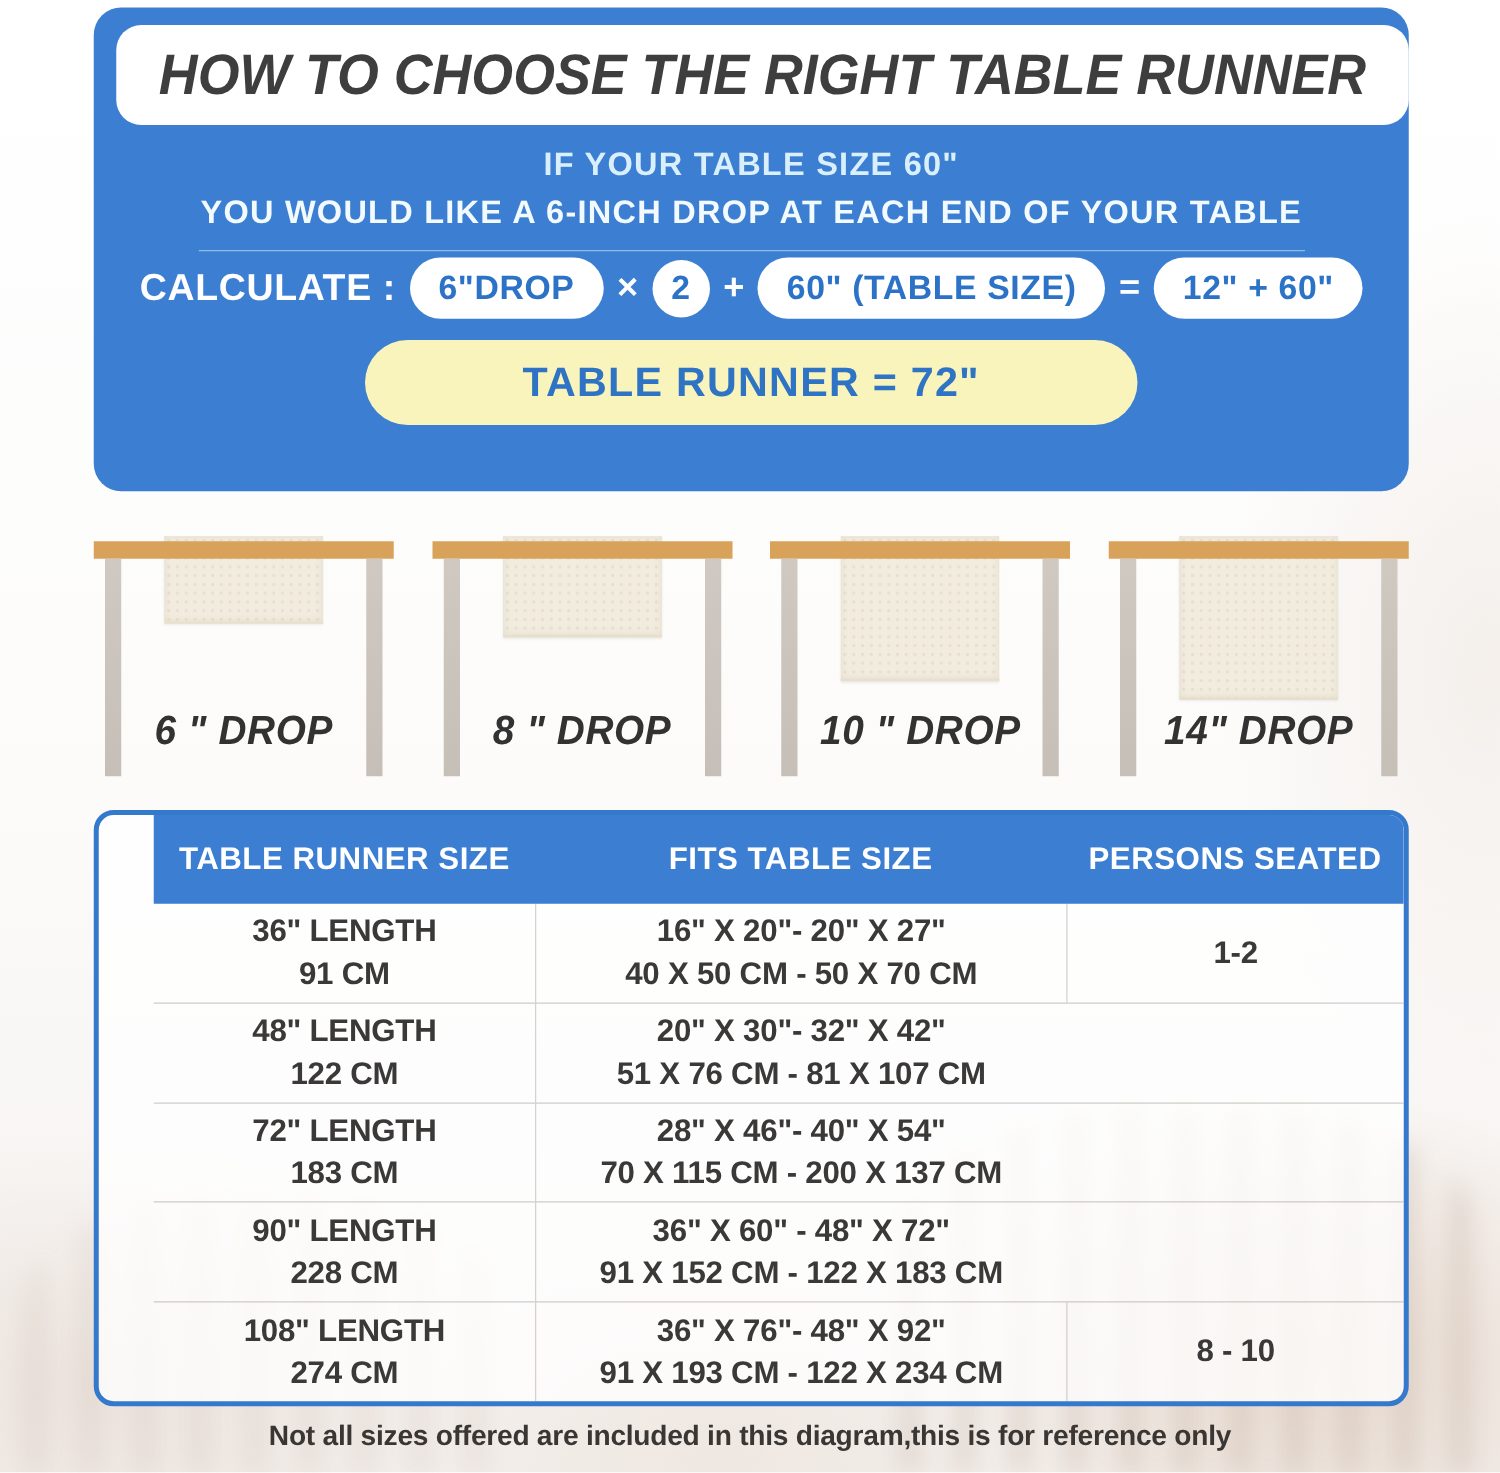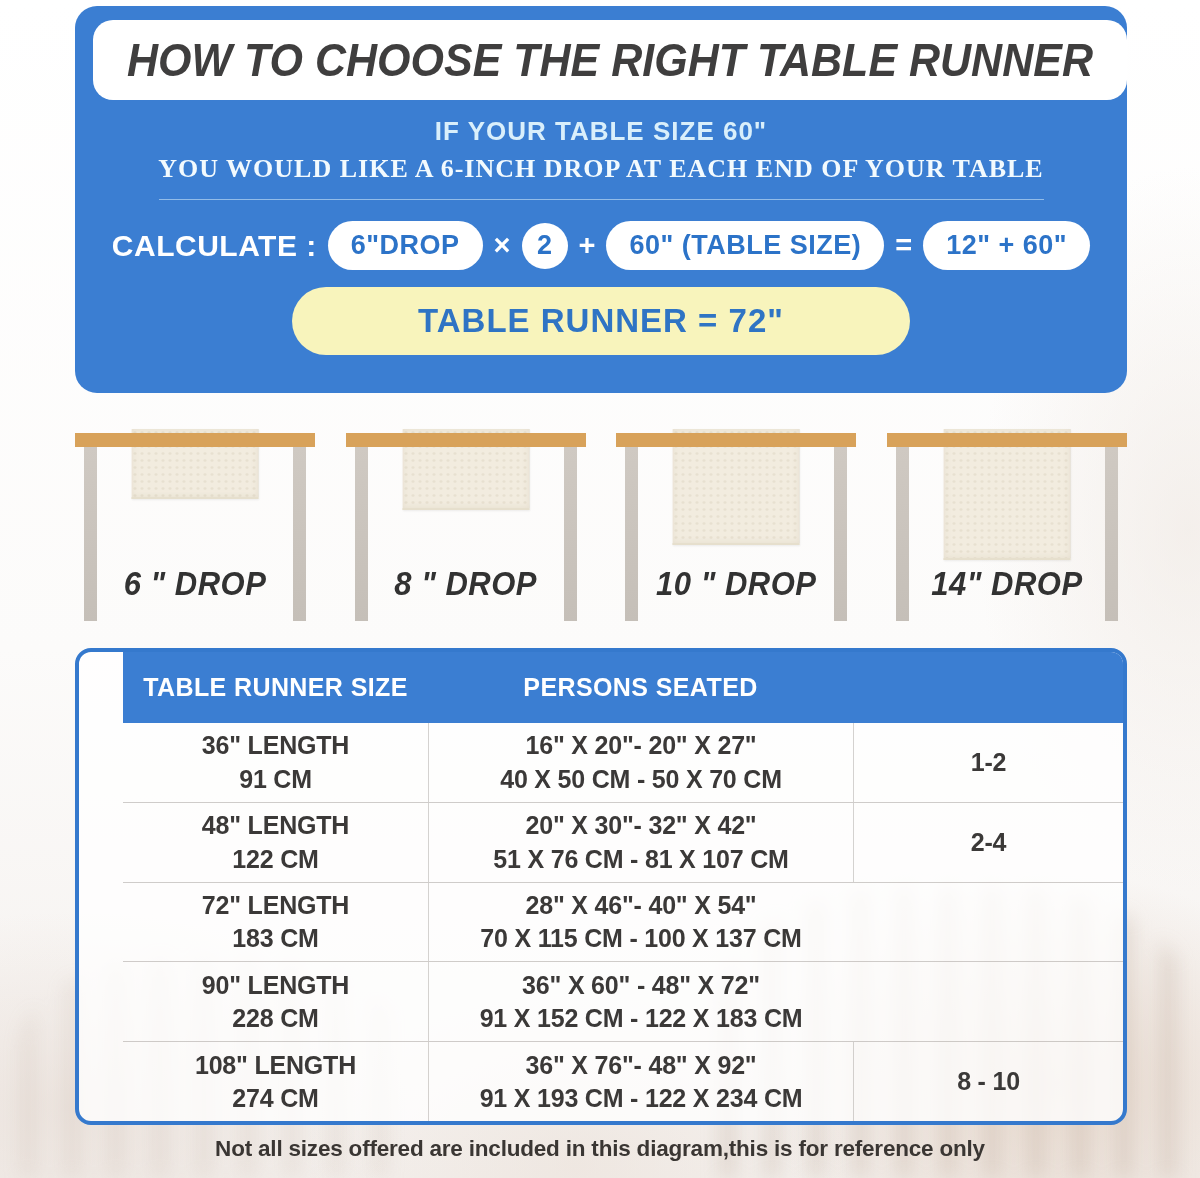--- a/index.html
+++ b/index.html
@@ -36,7 +36,7 @@
   .subtitle1{margin-top:16px;text-align:center;font-size:26px;font-weight:bold;
     color:#d9effb;letter-spacing:1px;}
   .subtitle2{margin-top:7px;text-align:center;font-size:26px;font-weight:bold;
-    color:#f2fafe;letter-spacing:1px;font-family:Liberation Serif, serif;}
+    color:#f2fafe;letter-spacing:1px;}
   .hero-divider{margin:15px auto 0;width:885px;height:1px;background:rgba(219,239,250,0.55);}
   .calc-row{
     margin-top:21px;display:flex;align-items:center;justify-content:center;gap:11px;

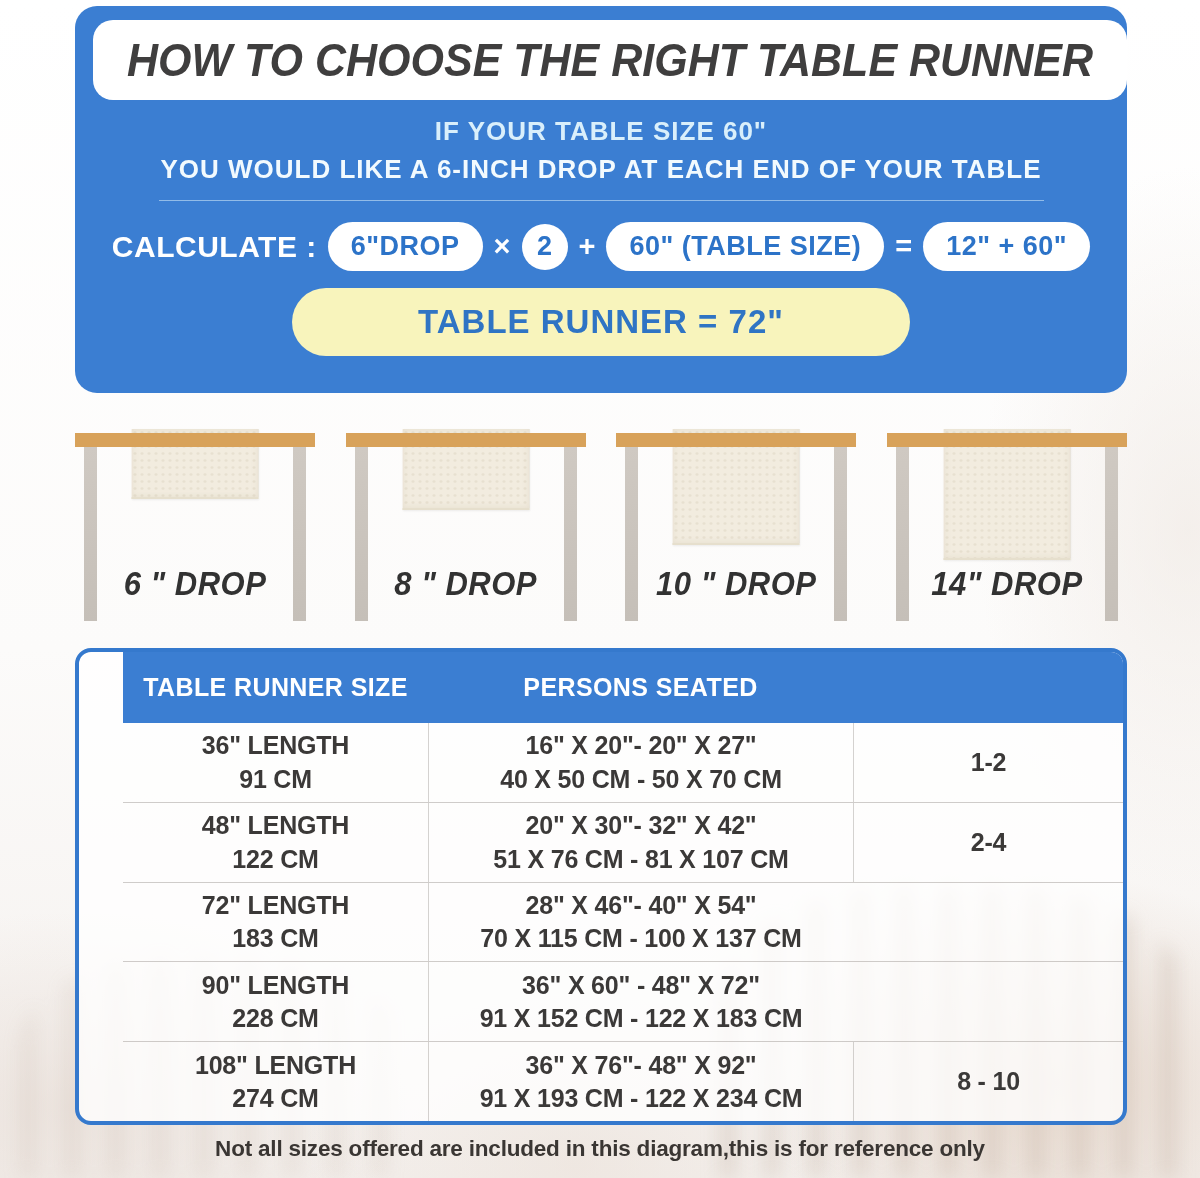--- a/index.html
+++ b/index.html
@@ -39,7 +39,7 @@
     color:#f2fafe;letter-spacing:1px;}
   .hero-divider{margin:15px auto 0;width:885px;height:1px;background:rgba(219,239,250,0.55);}
   .calc-row{
-    margin-top:21px;display:flex;align-items:center;justify-content:center;gap:11px;
+    margin-top:5px;display:flex;align-items:center;justify-content:center;gap:11px;
     padding:0 12px;
   }
   .calc-label{color:#ffffff;font-weight:800;font-size:30px;letter-spacing:0.5px;white-space:nowrap;}

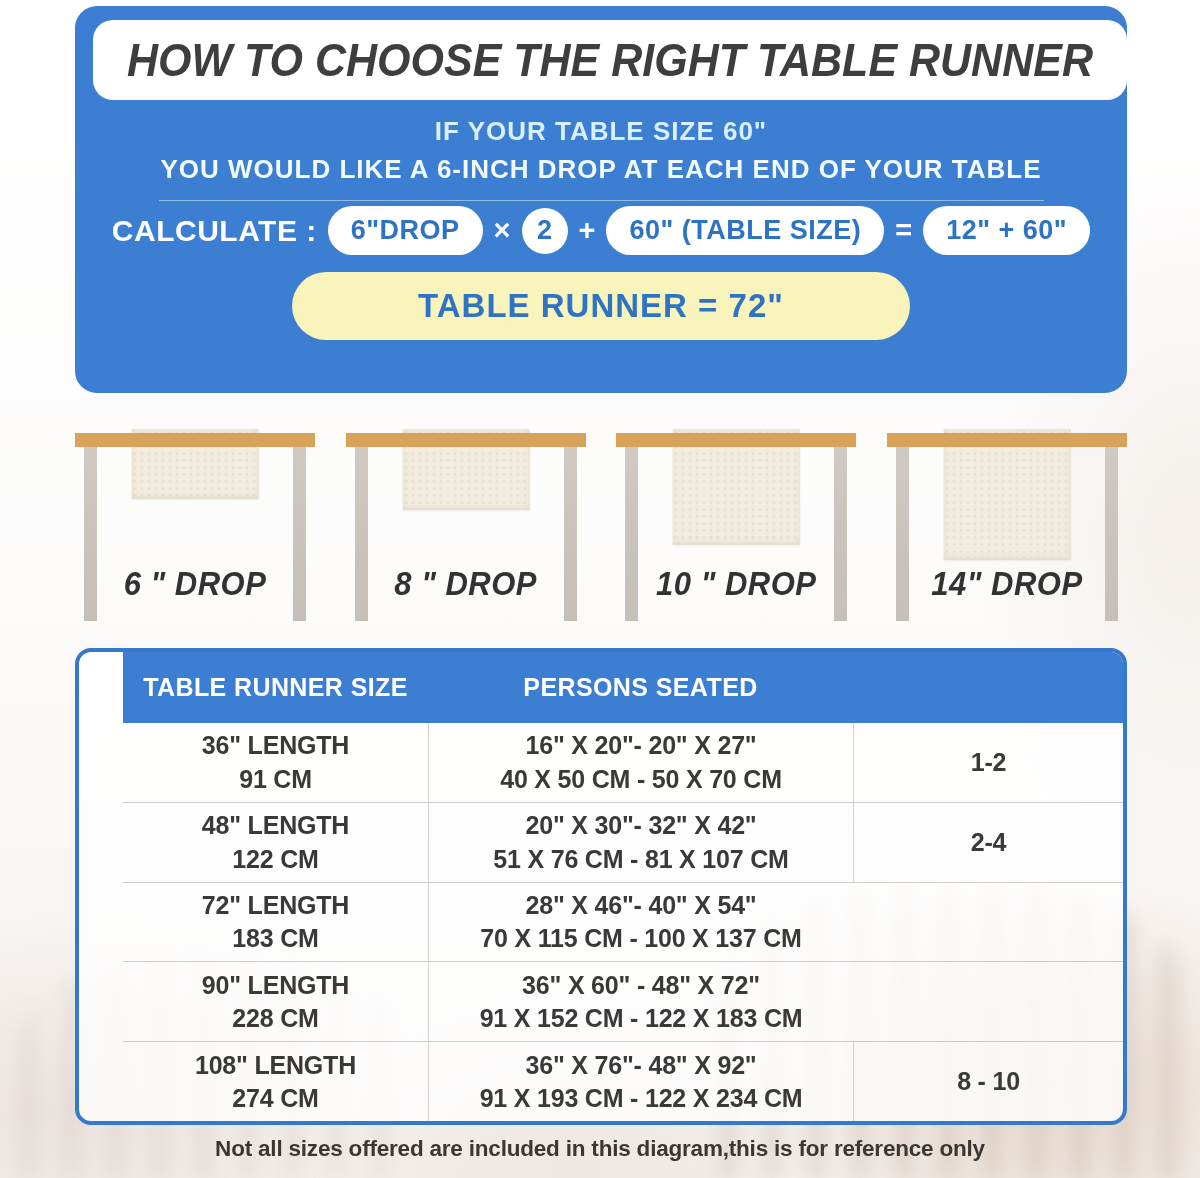--- a/index.html
+++ b/index.html
@@ -178,6 +178,7 @@
   <div class="size-panel">
     <div class="size-header">
       <div class="hcell">TABLE RUNNER SIZE</div>
+      <div class="hcell">FITS TABLE SIZE</div>
       <div class="hcell">PERSONS SEATED</div>
     </div>
     <div class="size-body">

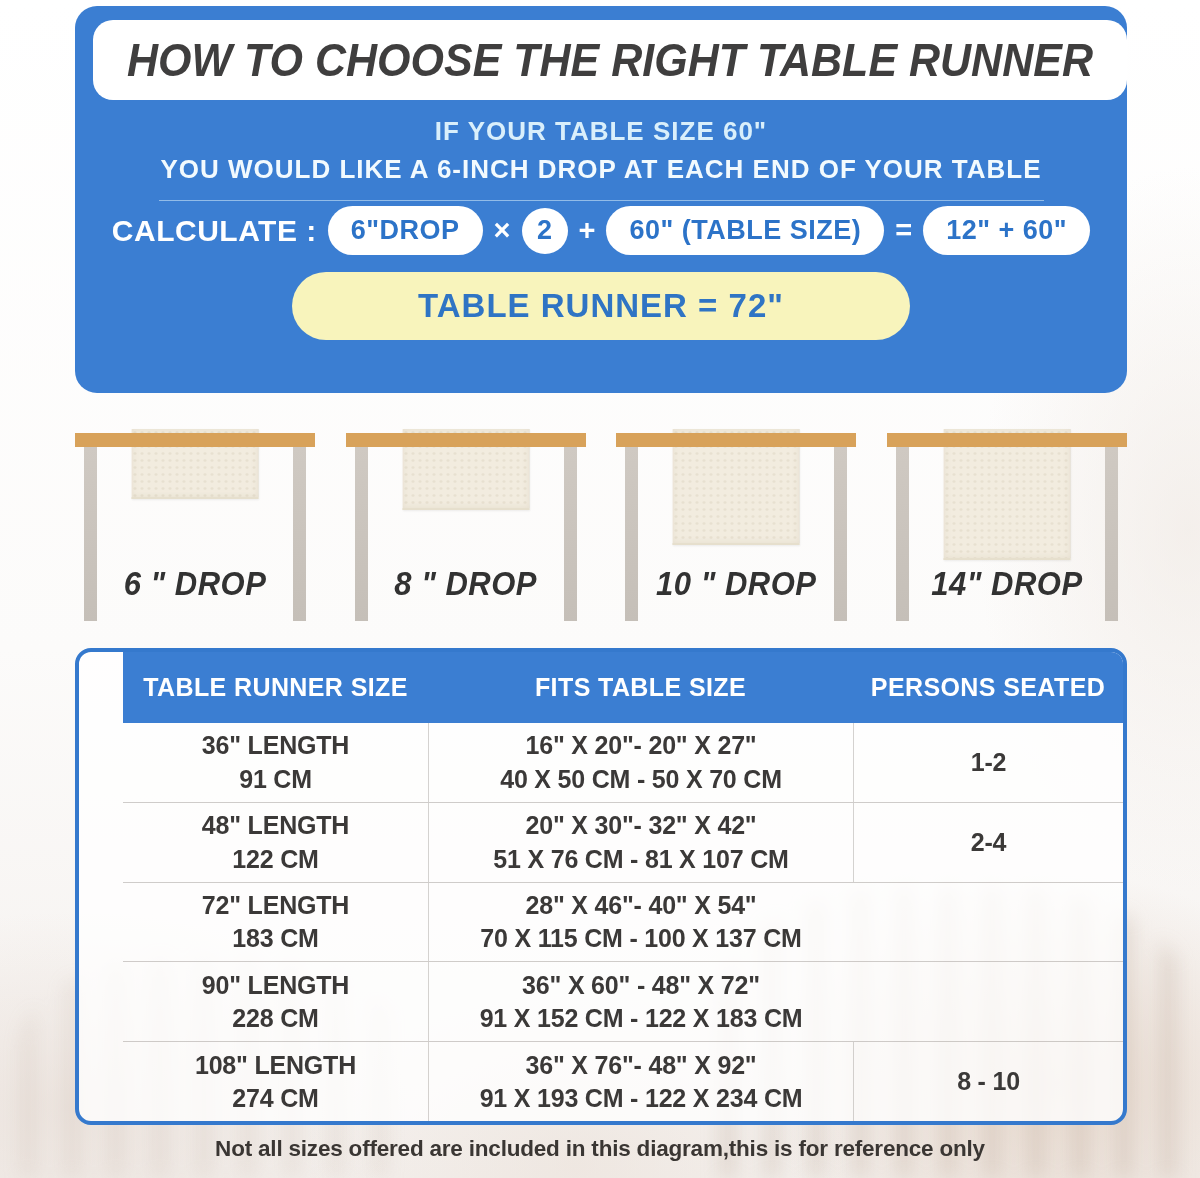--- a/index.html
+++ b/index.html
@@ -206,9 +206,6 @@
           <span>20" X 30"- 32" X 42"</span>
           <span>51 X 76 CM - 81 X 107 CM</span>
         </div>
-        <div class="cell bordered">
-          <span>2-4</span>
-        </div>
       </div>
 
       <div class="size-row">

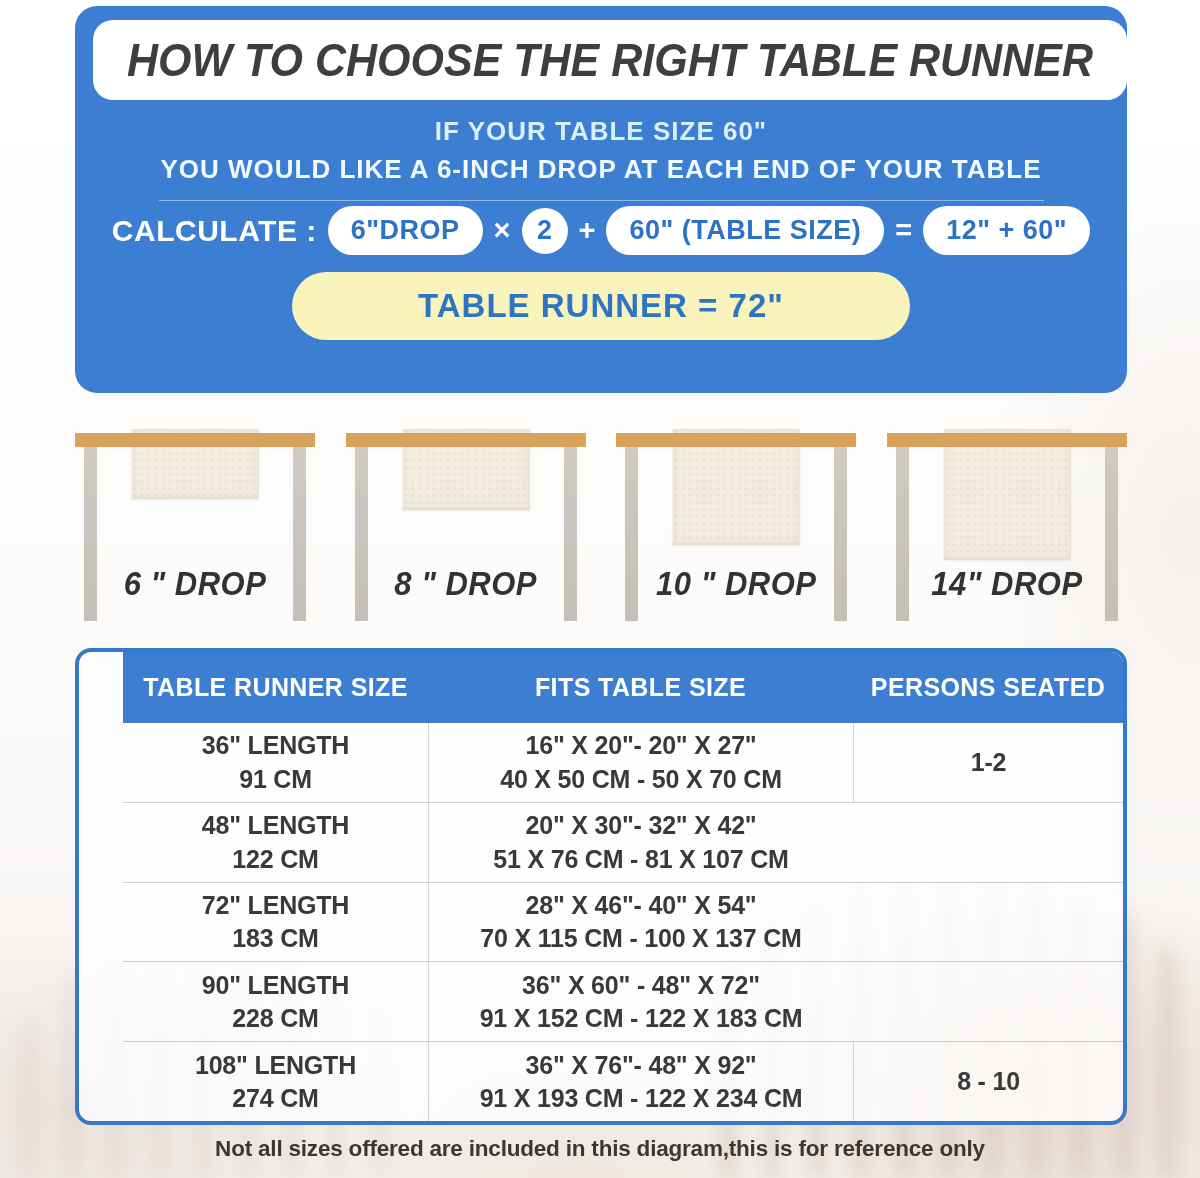--- a/index.html
+++ b/index.html
@@ -215,7 +215,7 @@
         </div>
         <div class="cell bordered">
           <span>28" X 46"- 40" X 54"</span>
-          <span>70 X 115 CM - 100 X 137 CM</span>
+          <span>70 X 115 CM - 200 X 137 CM</span>
         </div>
       </div>
 

